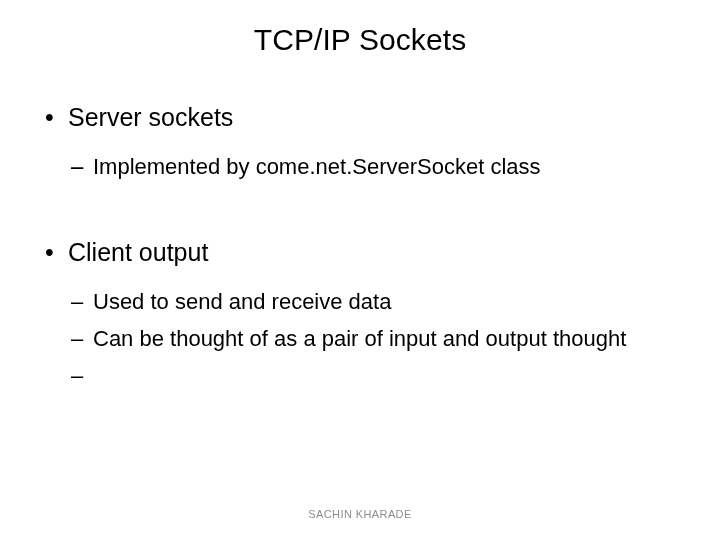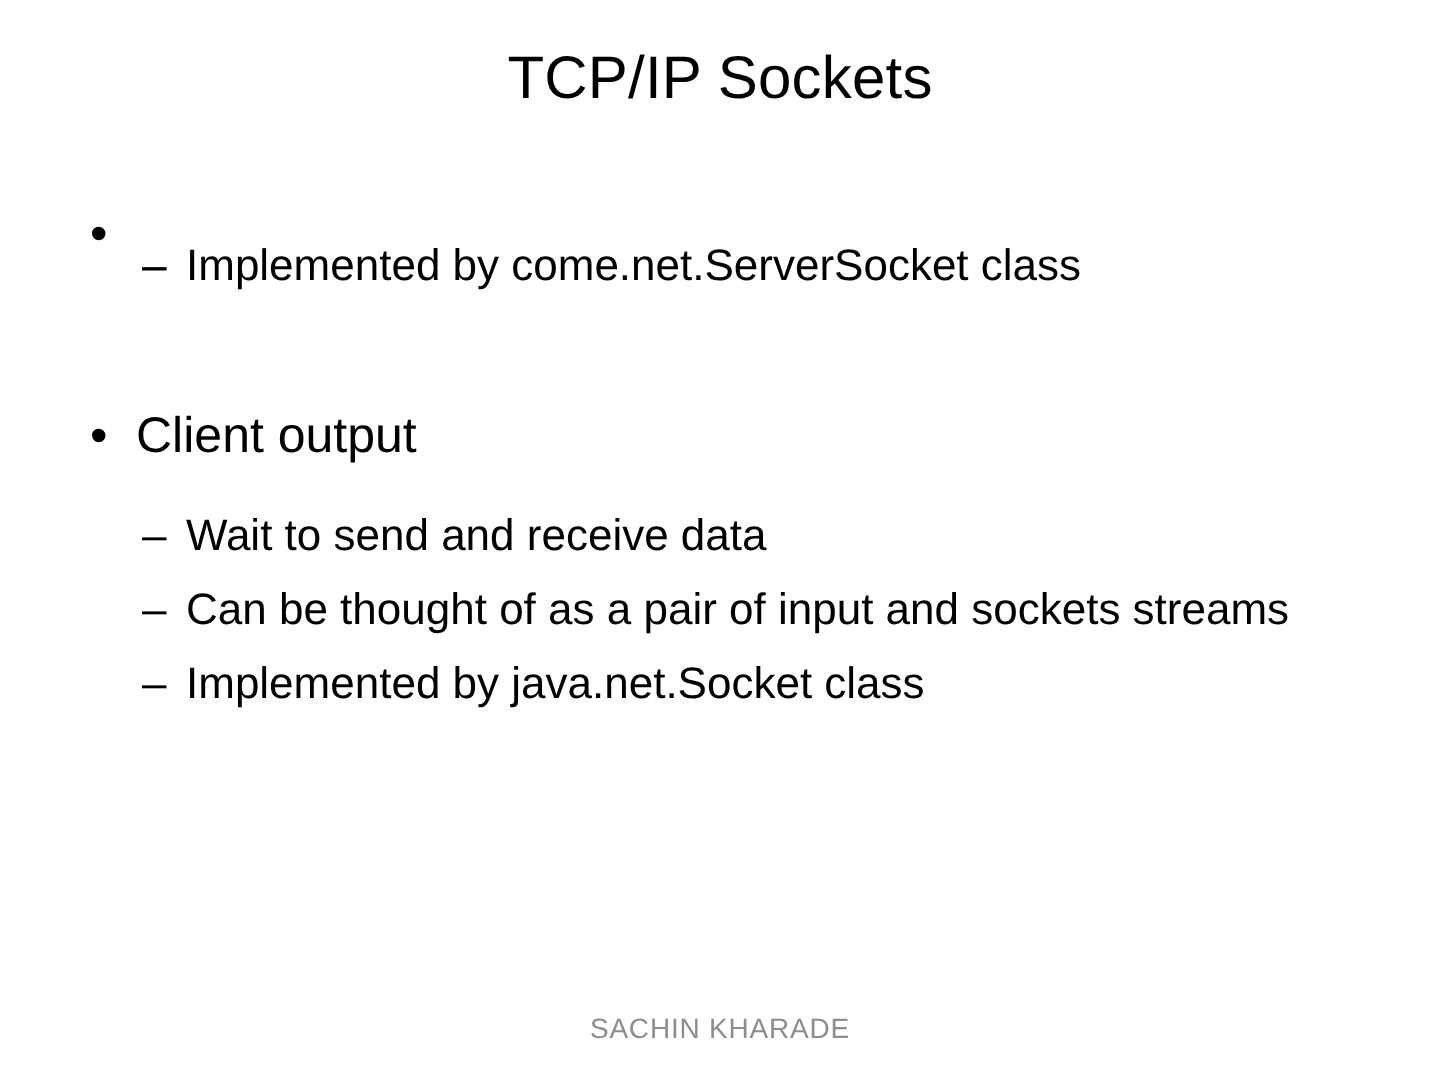--- a/index.html
+++ b/index.html
@@ -116,6 +116,7 @@
     <div>
       <div class="bullet-l1">
         <span class="marker">•</span>
+        <span>Server sockets</span>
       </div>
 
       <div class="item-pad"></div>

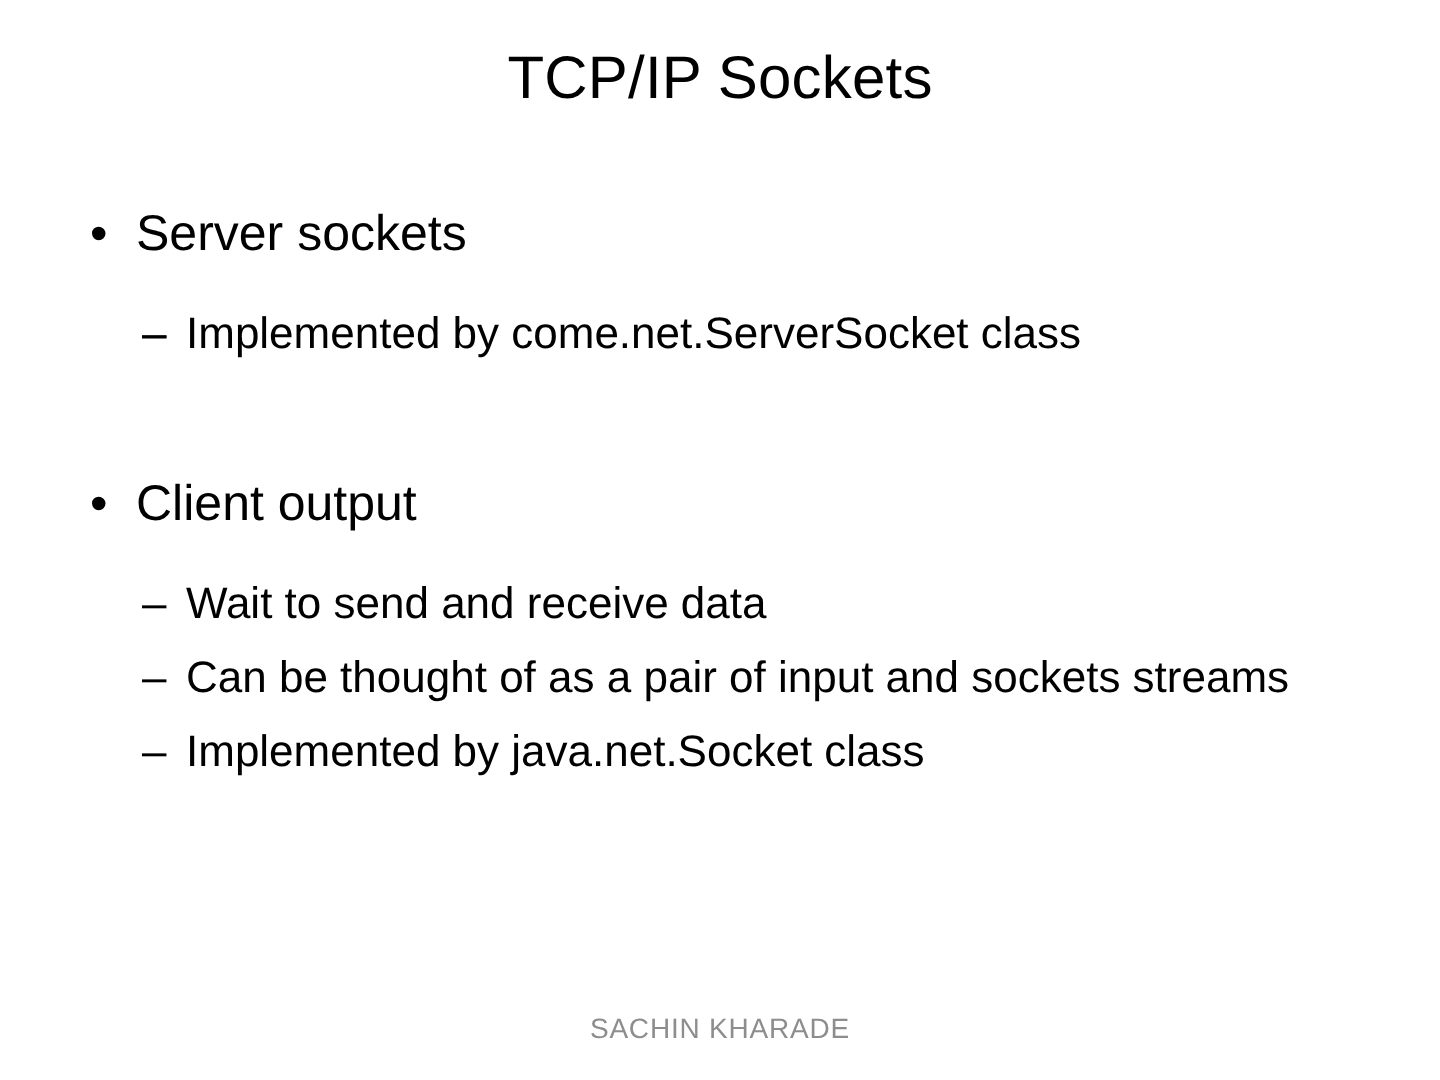--- a/index.html
+++ b/index.html
@@ -143,7 +143,7 @@
 
       <div class="bullet-l2">
         <span class="marker">–</span>
-        <span>Wait to send and receive data</span>
+        <span>Used to send and receive data</span>
       </div>
 
       <div class="bullet-l2">

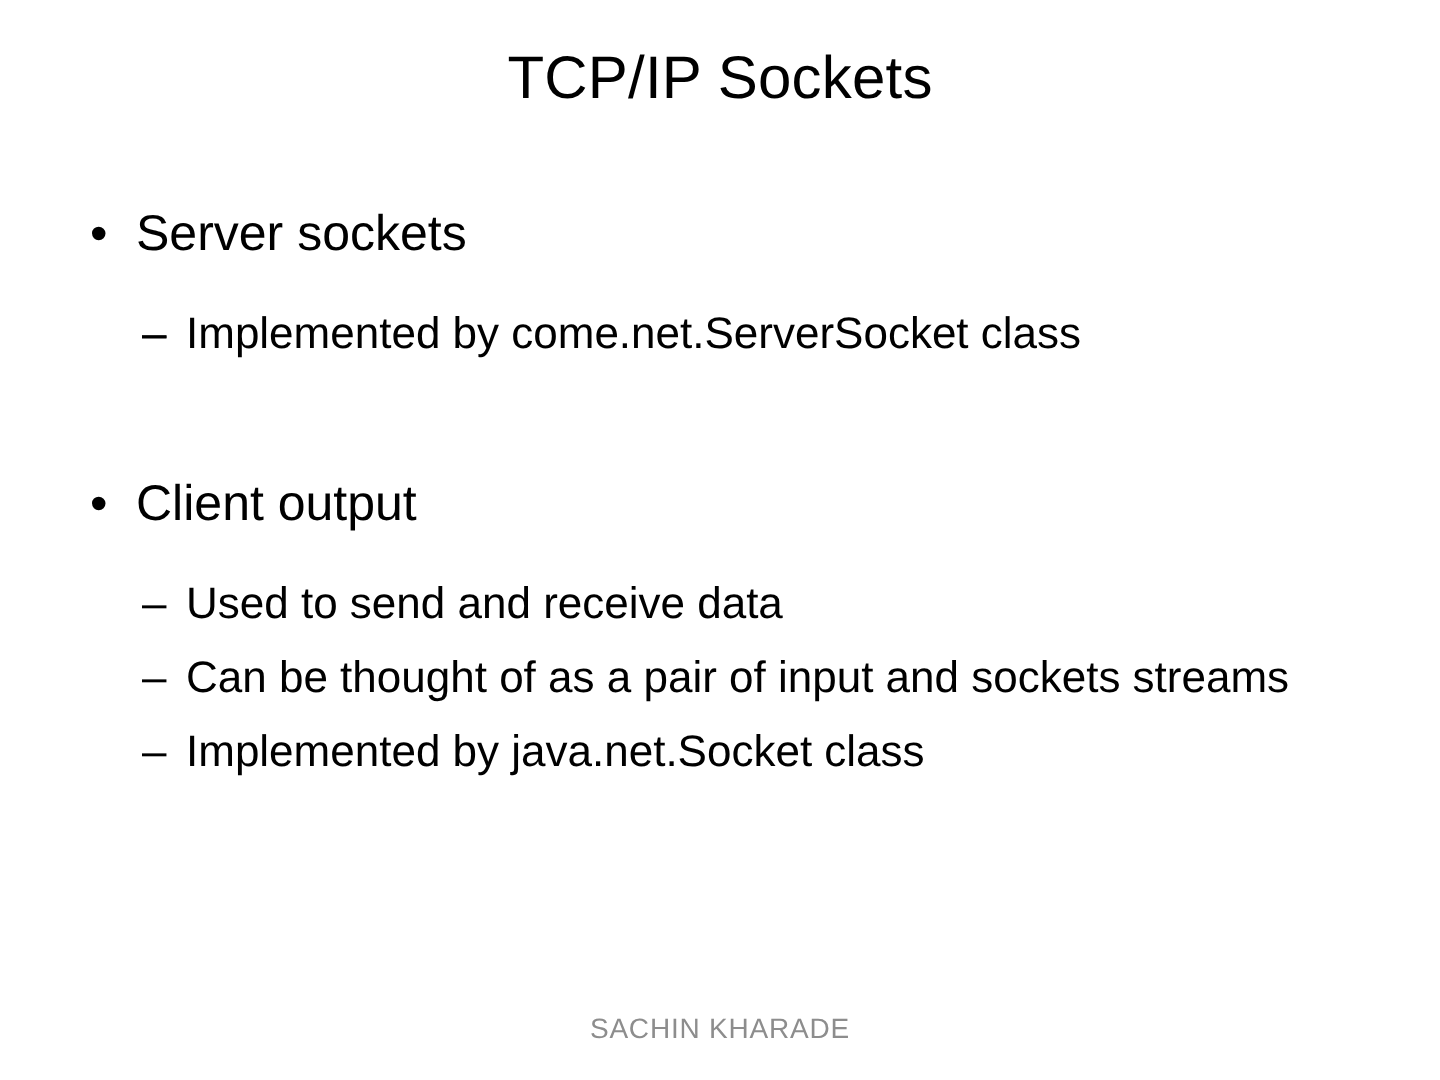--- a/index.html
+++ b/index.html
@@ -148,7 +148,7 @@
 
       <div class="bullet-l2">
         <span class="marker">–</span>
-        <span>Can be thought of as a pair of input and sockets streams</span>
+        <span>Can be thought of as a pair of input and output thought</span>
       </div>
 
       <div class="bullet-l2">

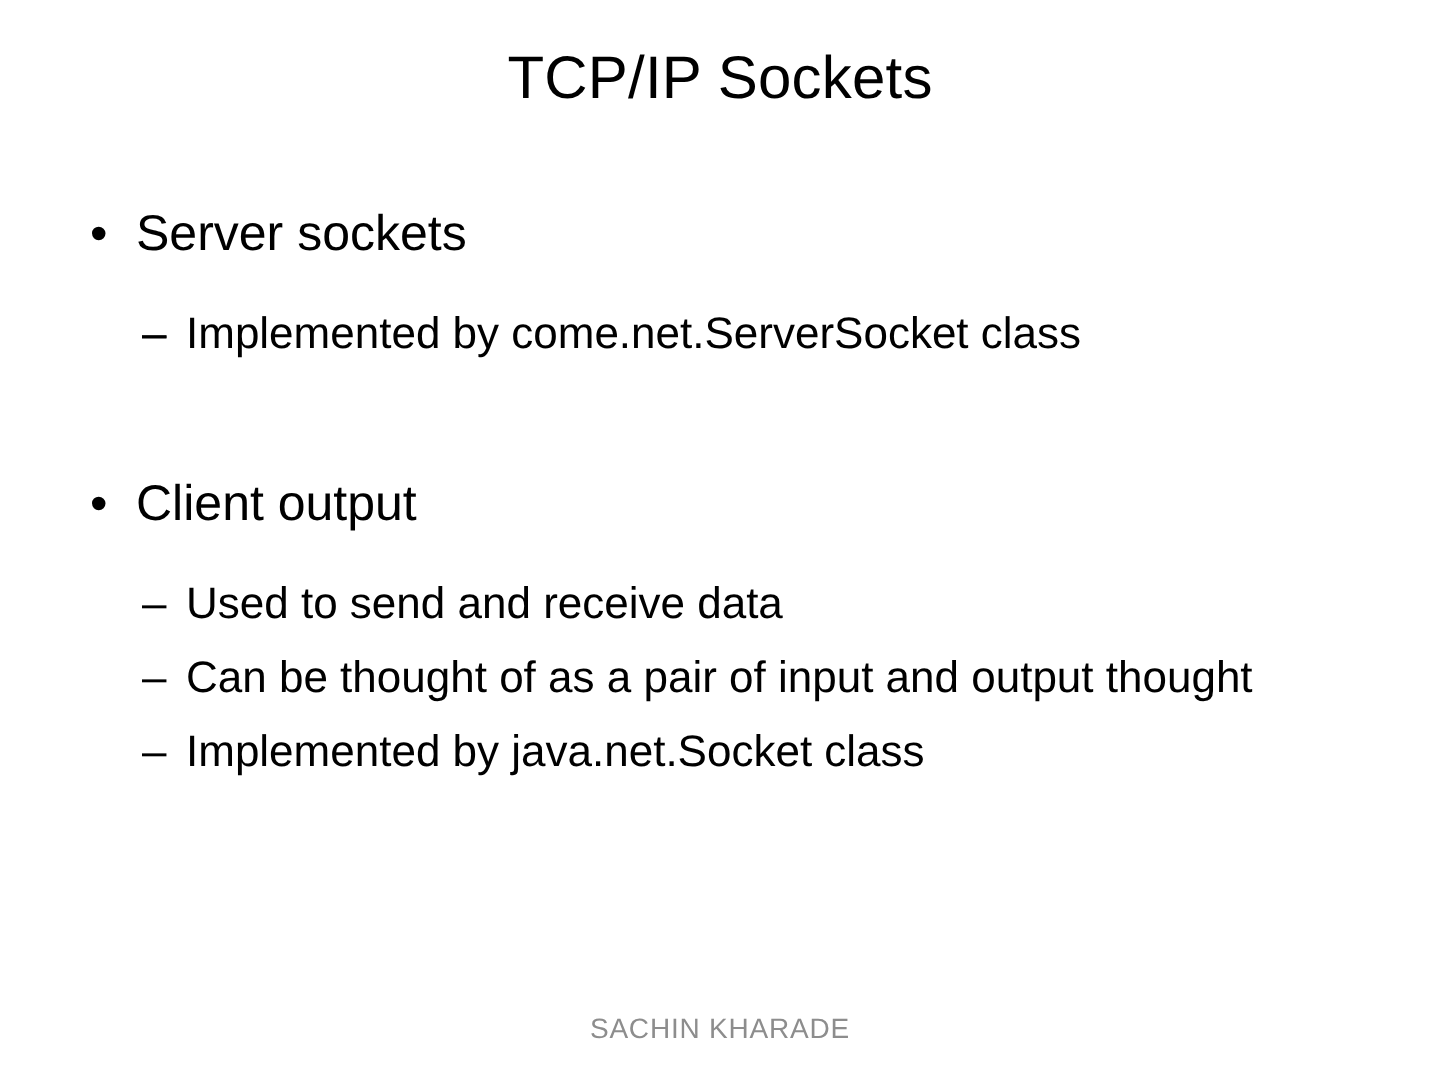--- a/index.html
+++ b/index.html
@@ -153,7 +153,6 @@
 
       <div class="bullet-l2">
         <span class="marker">–</span>
-        <span>Implemented by java.net.Socket class</span>
       </div>
     </div>
 

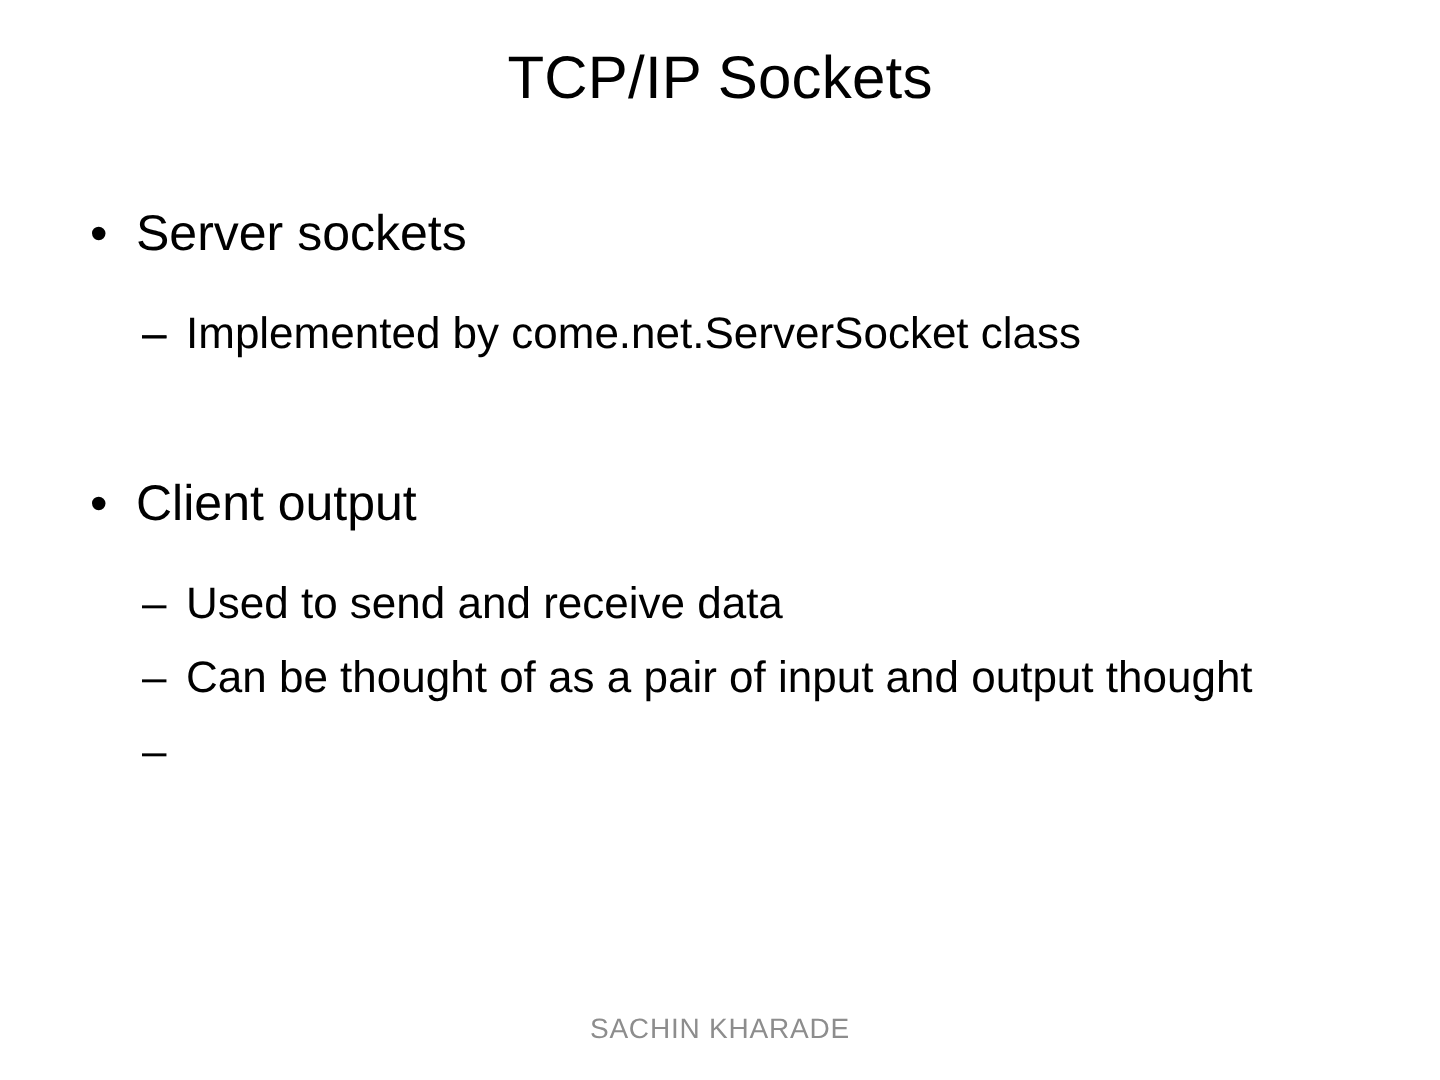--- a/index.html
+++ b/index.html
@@ -97,7 +97,7 @@
     top: 508px;
     width: 720px;
     text-align: center;
-    font-size: 14px;
+    font-size: 11px;
     line-height: 12px;
     letter-spacing: 0.4px;
     color: #8d8d8d;

